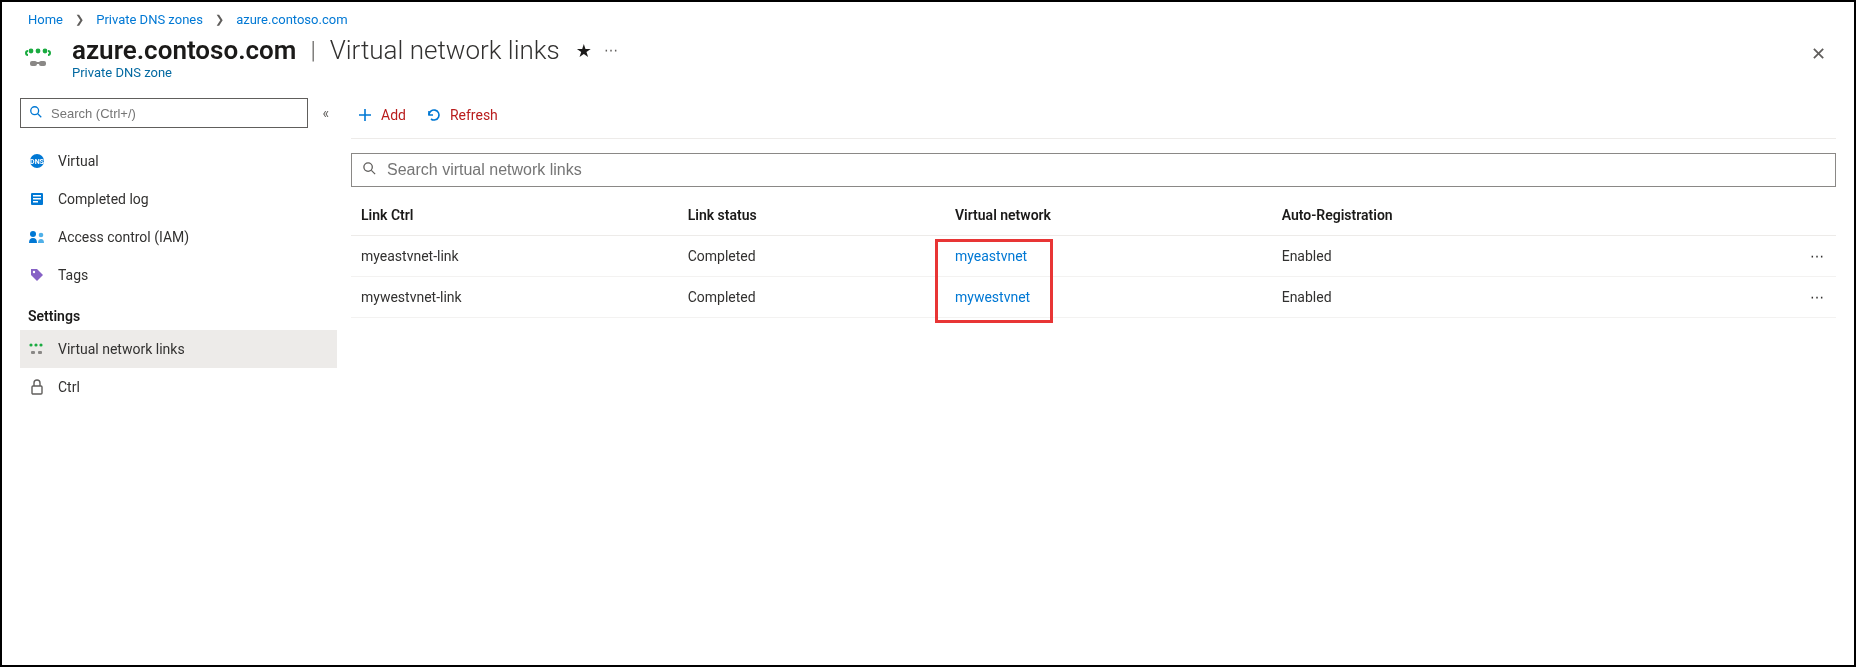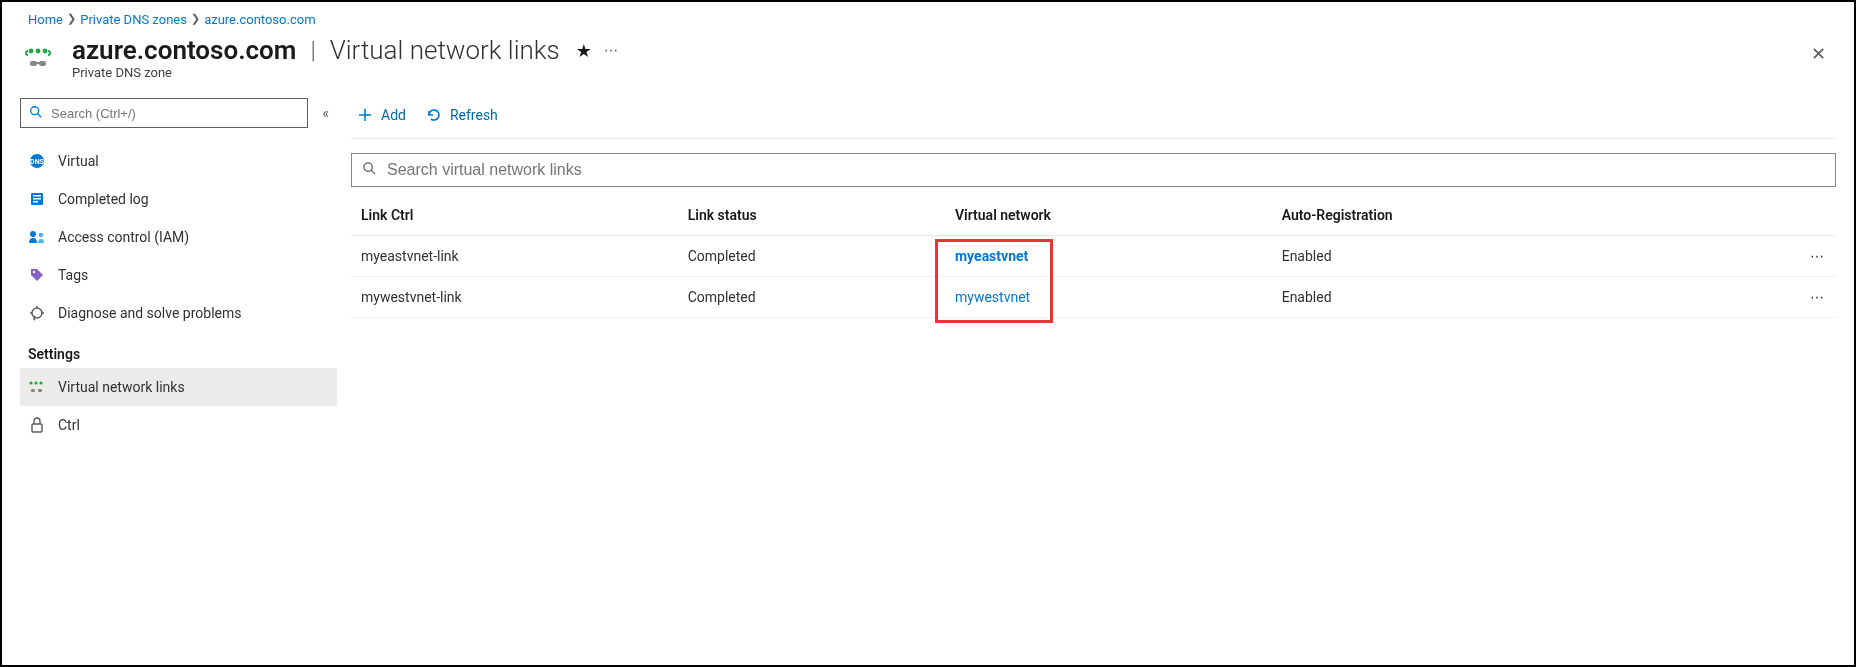--- a/index.html
+++ b/index.html
@@ -19,8 +19,8 @@
   
   .breadcrumbs {
     display: flex;
-    align-items: flex-start;
-    gap: 4px;
+    align-items: center;
+    gap: 12px;
     padding: 10px 34px 4px 26px;
     font-size: 13px;
   }

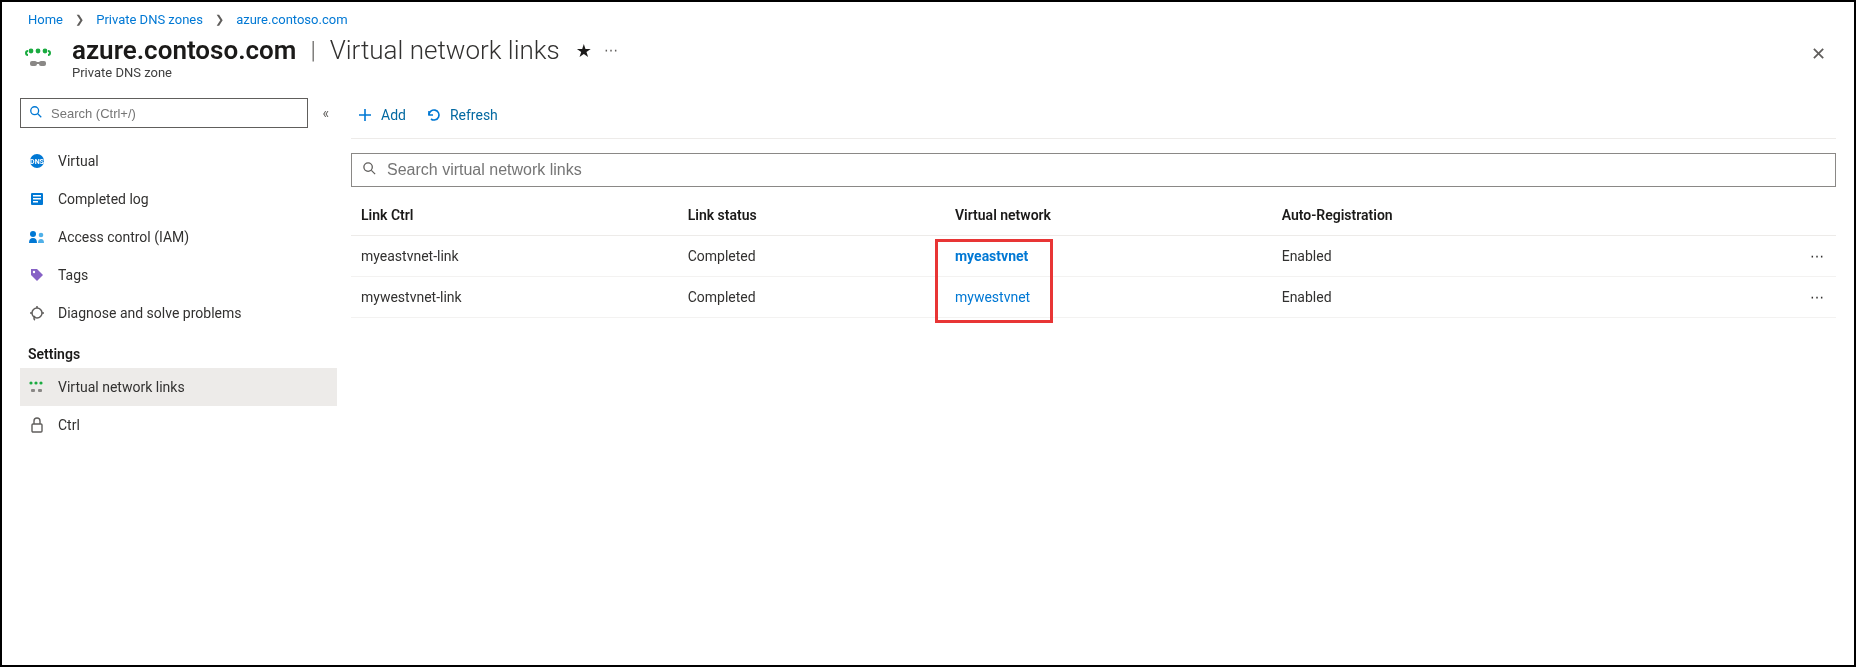--- a/index.html
+++ b/index.html
@@ -49,7 +49,7 @@
   .title-page { font-size: 26px; font-weight: 350; color: #323130; }
   .star { font-size: 18px; color: #1b1a19; cursor: pointer; margin-left: 4px; }
   .more { color: #605e5c; font-size: 14px; cursor: pointer; letter-spacing: 1px; }
-  .subtitle { font-size: 13px; color: #404040; margin-top: 0px; }
+  .subtitle { font-size: 13px; color: #0369a1; margin-top: 0px; }
   .close-x {
     position: absolute;
     right: 24px;

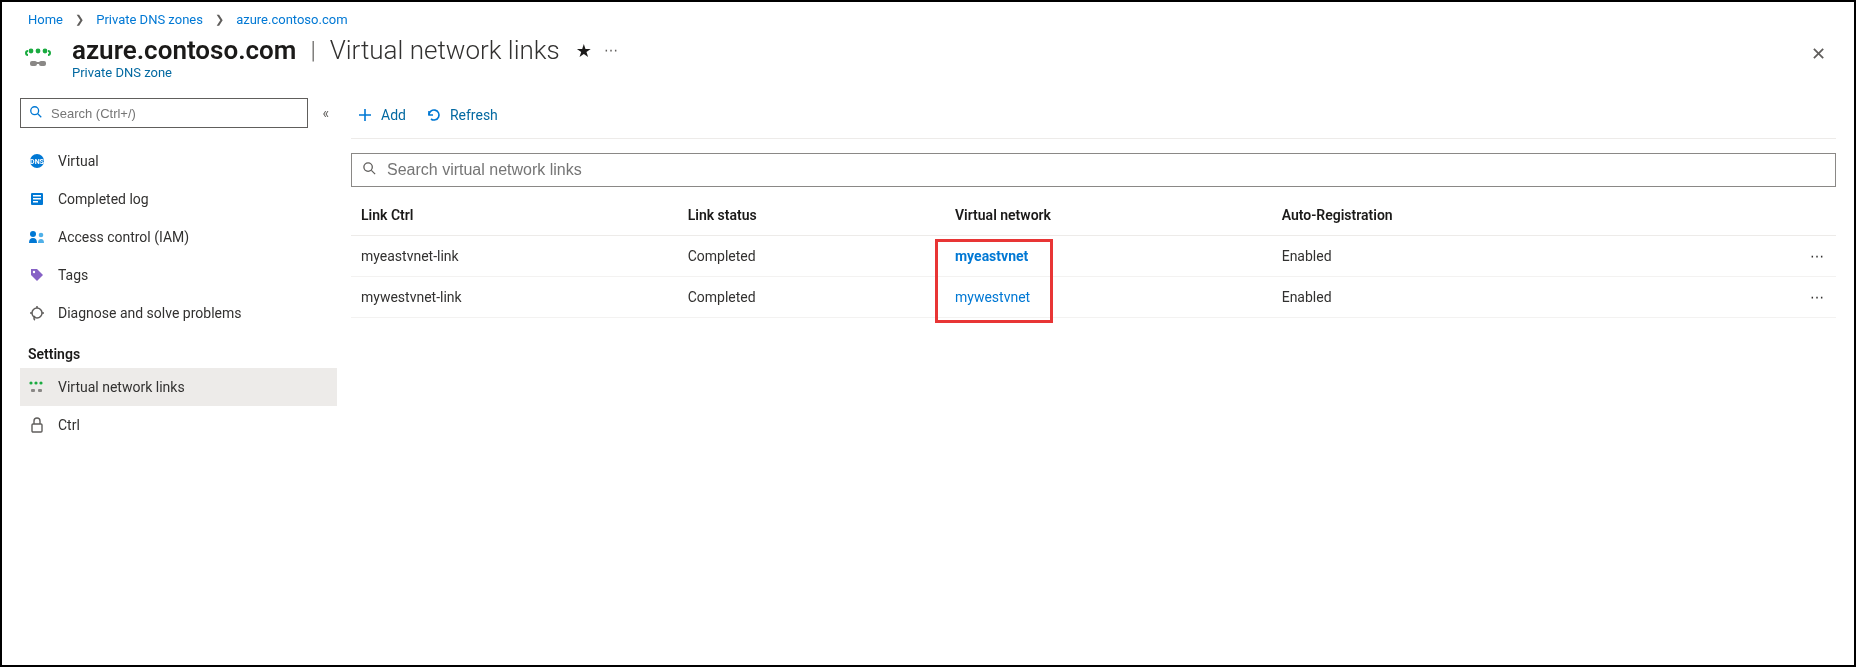--- a/index.html
+++ b/index.html
@@ -116,7 +116,7 @@
   }
   .tool-btn {
     display: flex; align-items: center; gap: 8px;
-    color: #0369a1; cursor: pointer; font-size: 14px;
+    color: #b91c1c; cursor: pointer; font-size: 14px;
   }
   .tool-btn .ticon { color: #0078d4; font-size: 16px; display:flex; }
   .main-divider { border-top: 1px solid #edebe9; margin: 4px 0 14px 0; }

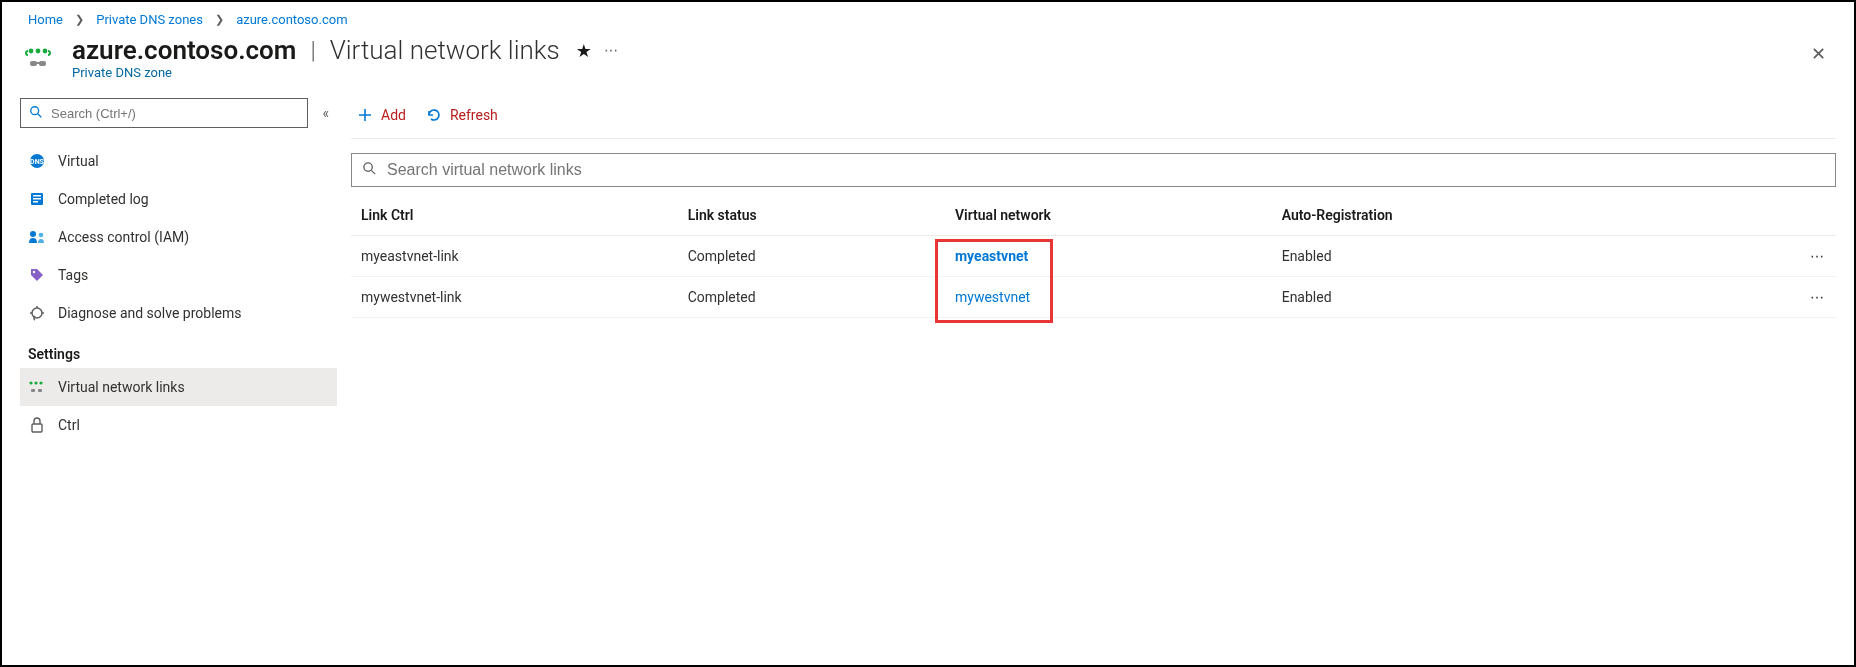--- a/index.html
+++ b/index.html
@@ -158,7 +158,7 @@
   
   .col-name   { width: 22%; }
   .col-status { width: 18%; }
-  .col-vnet   { width: 22%; position: relative; font-weight: bold; }
+  .col-vnet   { width: 22%; position: relative; }
   .col-auto   { width: 30%; }
   .col-act    { width: 40px; }
 

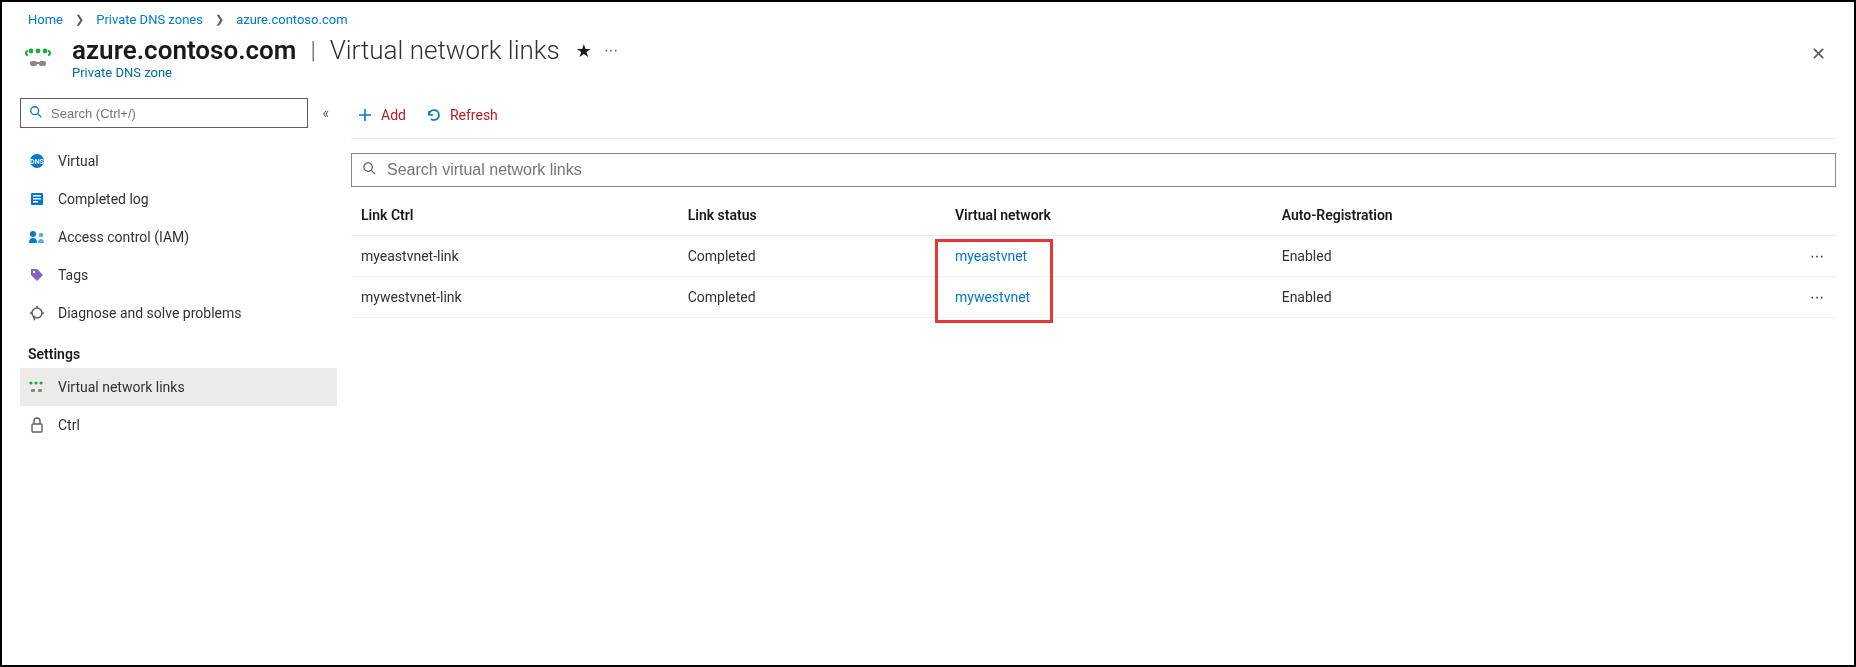--- a/index.html
+++ b/index.html
@@ -266,16 +266,6 @@
             </svg>
         </span>
         <span>Tags</span>
-      </div>
-      <div class="nav-item">
-        <span class="nav-icon">
-          <svg width="16" height="16" viewBox="0 0 16 16">
-              <circle cx="8" cy="8" r="5" stroke="#605e5c" stroke-width="1.5" fill="none"></circle>
-              <path d="M8 3 L8 1 M3 8 L1 8 M13 8 L15 8" stroke="#605e5c" stroke-width="1.5"></path>
-              <path d="M6 11 Q4 14 6 15" stroke="#605e5c" stroke-width="1.5" fill="none"></path>
-            </svg>
-        </span>
-        <span>Diagnose and solve problems</span>
       </div>
 
       <div class="nav-heading">Settings</div>

